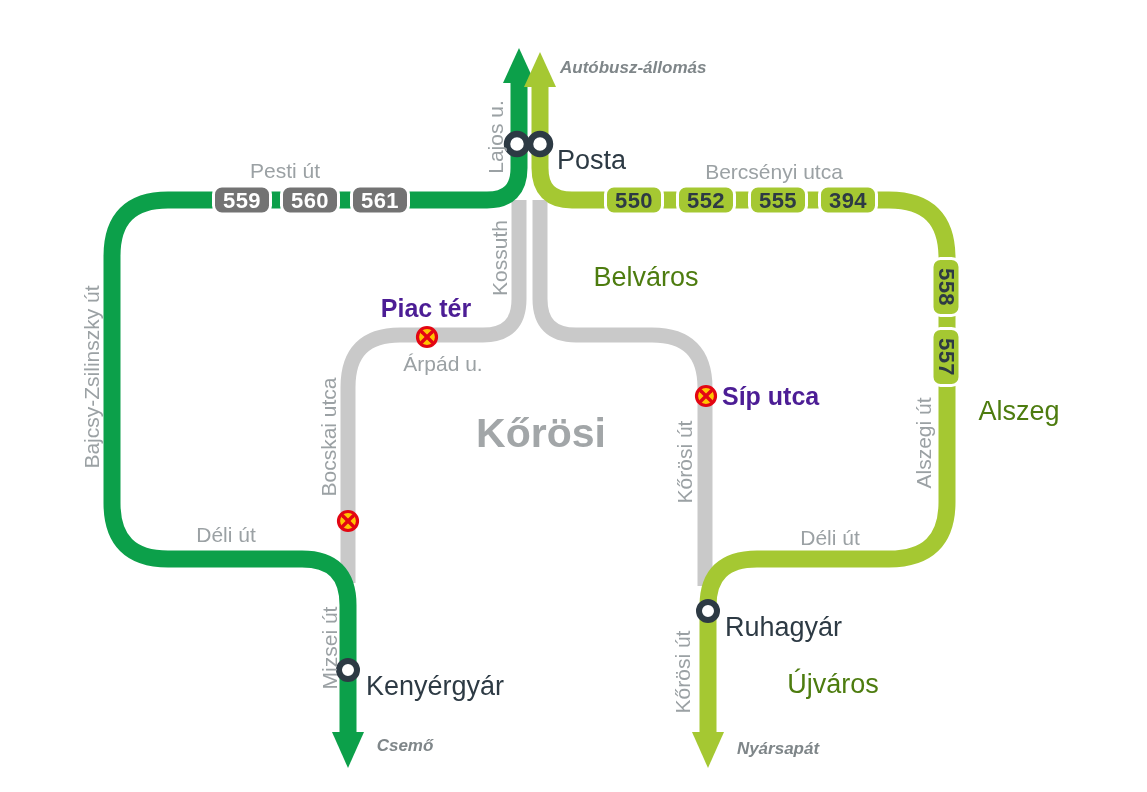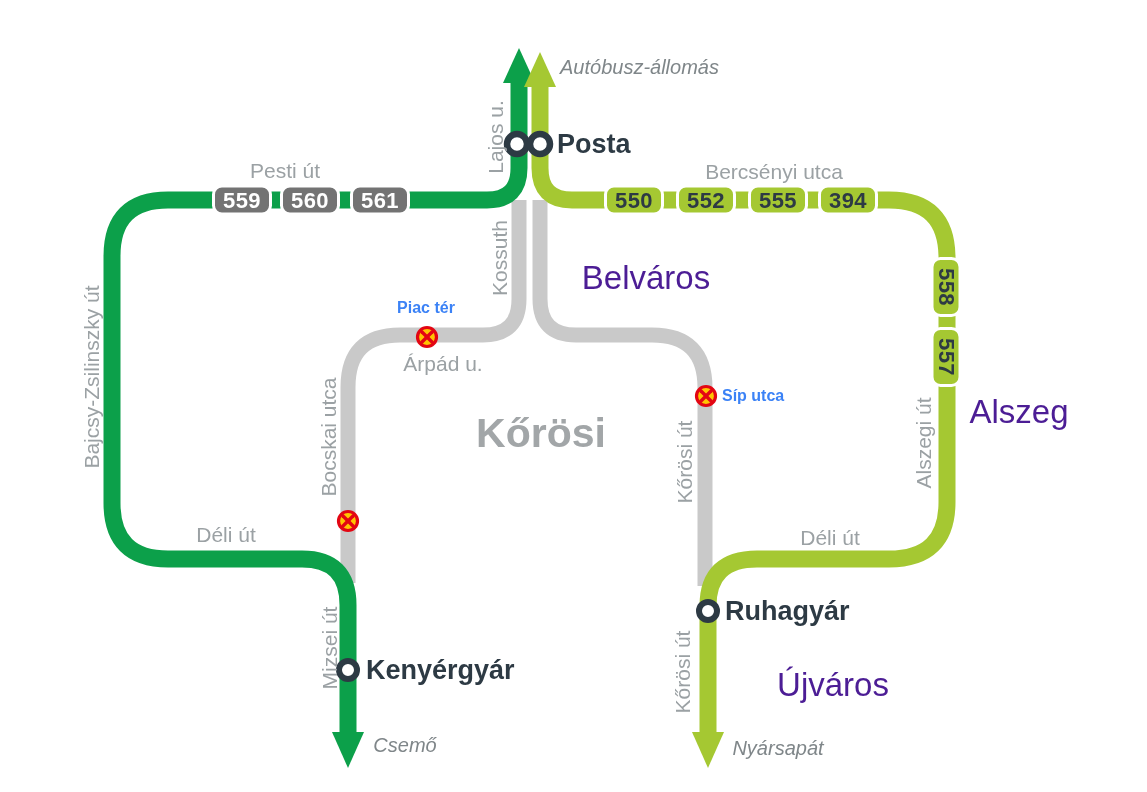--- a/index.html
+++ b/index.html
@@ -22,7 +22,7 @@
   .bigarea  { color:#a2a6a8; font-size:41px; font-weight:bold; }
   .stop     { color:#2d3a44; font-size:27px; font-weight:bold; }
   .closed   { color:#3b82f6; font-size:16px; font-weight:bold; }
-  .terminus { color:#7f8689; font-size:20px; font-style:italic; }
+  .terminus { color:#7f8689; font-size:17px; font-style:italic;font-weight:bold; }
 
   .badge {
     position:absolute; width:60px; height:31px; box-sizing:border-box;

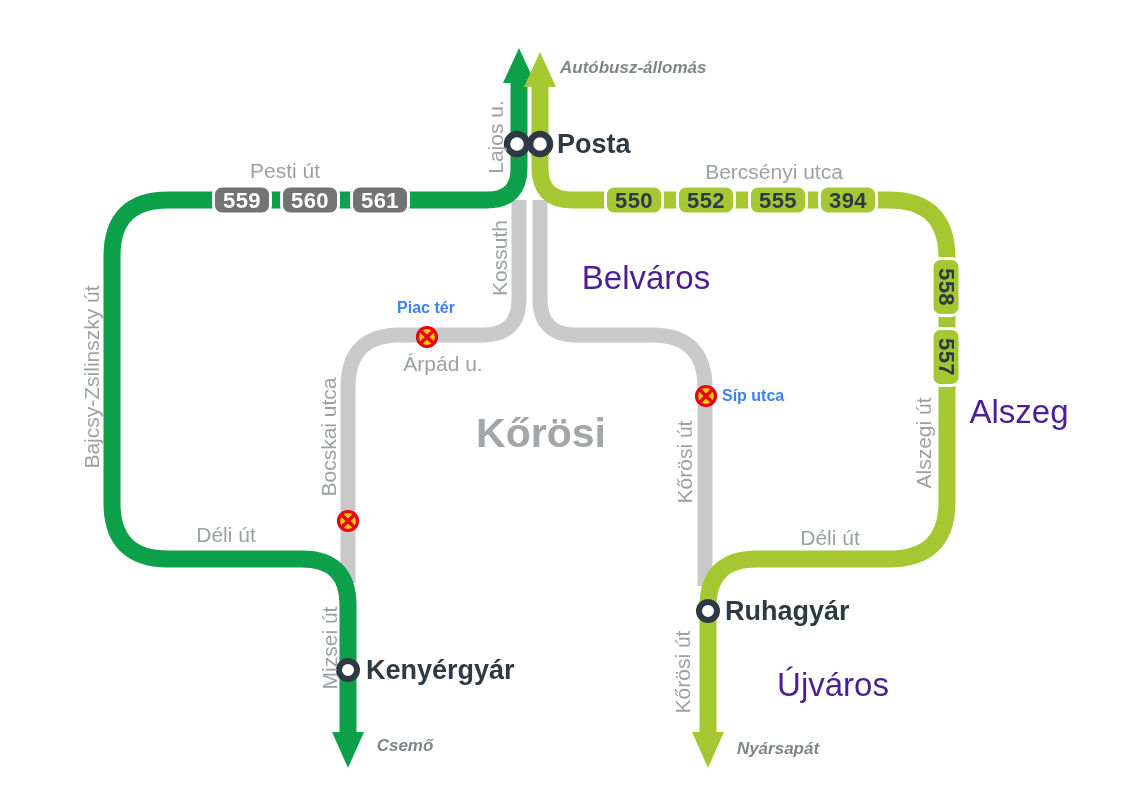--- a/index.html
+++ b/index.html
@@ -20,7 +20,7 @@
   .street   { color:#9ba1a4; font-size:21px; }
   .area     { color:#4c1d95; font-size:33px; }
   .bigarea  { color:#a2a6a8; font-size:41px; font-weight:bold; }
-  .stop     { color:#2d3a44; font-size:27px; font-weight:bold; }
+  .stop     { color:#2d3a44; font-size:27px; font-weight:normal;margin-top:16px; }
   .closed   { color:#3b82f6; font-size:16px; font-weight:bold; }
   .terminus { color:#7f8689; font-size:17px; font-style:italic;font-weight:bold; }
 

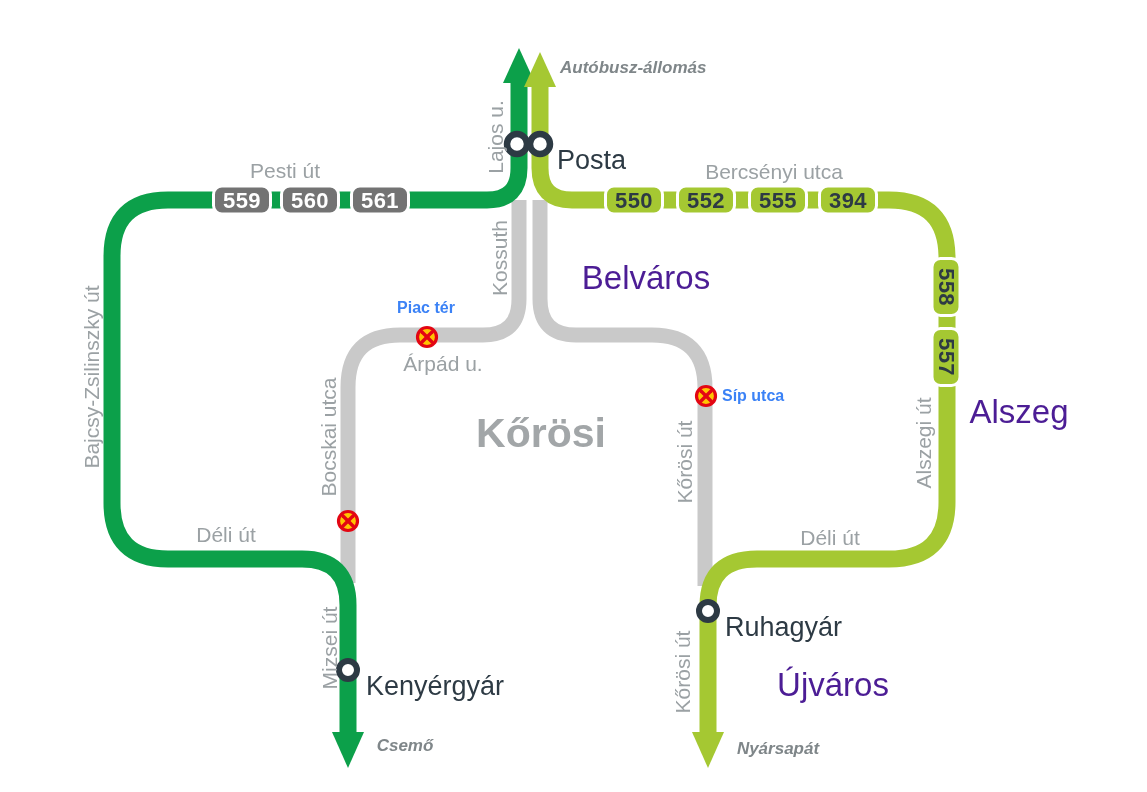--- a/index.html
+++ b/index.html
@@ -18,7 +18,7 @@
   .rot { transform:translate(-50%,-50%) rotate(-90deg); }
 
   .street   { color:#9ba1a4; font-size:21px; }
-  .area     { color:#4c1d95; font-size:33px; }
+  .area     { color:#4d7c0f; font-size:27px; }
   .bigarea  { color:#a2a6a8; font-size:41px; font-weight:bold; }
   .stop     { color:#2d3a44; font-size:27px; font-weight:normal;margin-top:16px; }
   .closed   { color:#3b82f6; font-size:16px; font-weight:bold; }

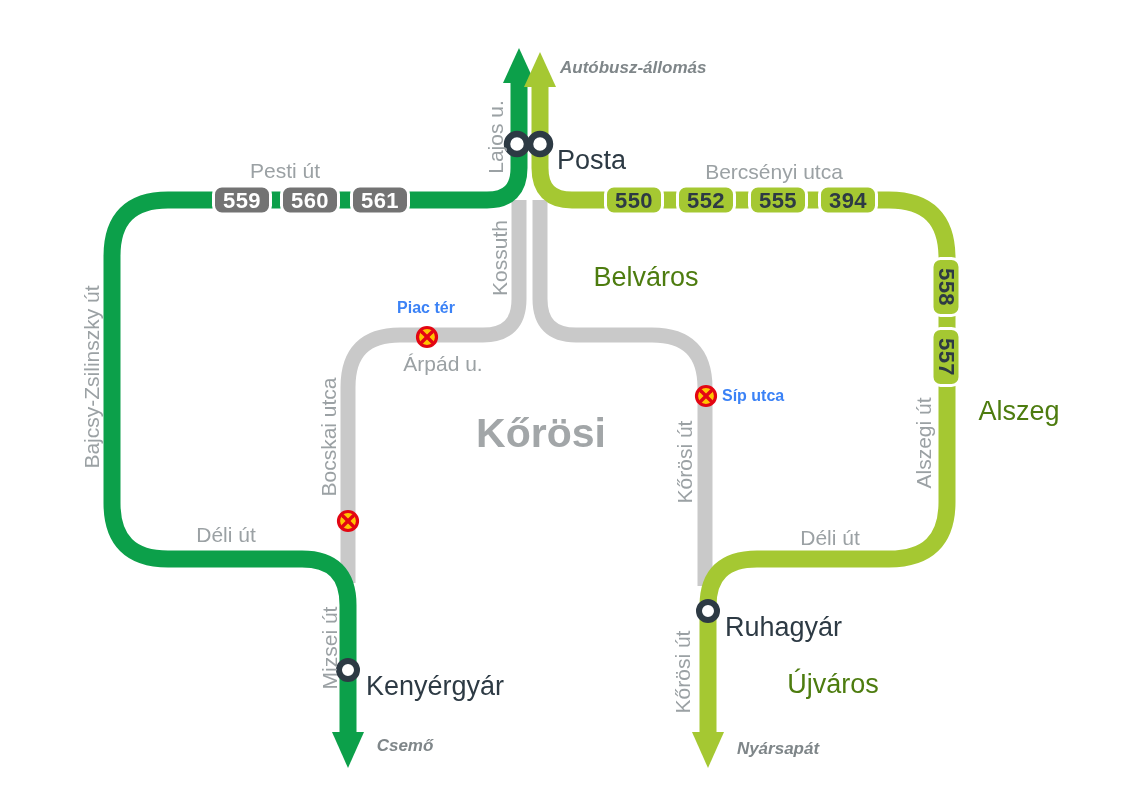--- a/index.html
+++ b/index.html
@@ -21,7 +21,7 @@
   .area     { color:#4d7c0f; font-size:27px; }
   .bigarea  { color:#a2a6a8; font-size:41px; font-weight:bold; }
   .stop     { color:#2d3a44; font-size:27px; font-weight:normal;margin-top:16px; }
-  .closed   { color:#3b82f6; font-size:16px; font-weight:bold; }
+  .closed   { color:#4c1d95; font-size:25px; font-weight:bold; }
   .terminus { color:#7f8689; font-size:17px; font-style:italic;font-weight:bold; }
 
   .badge {

